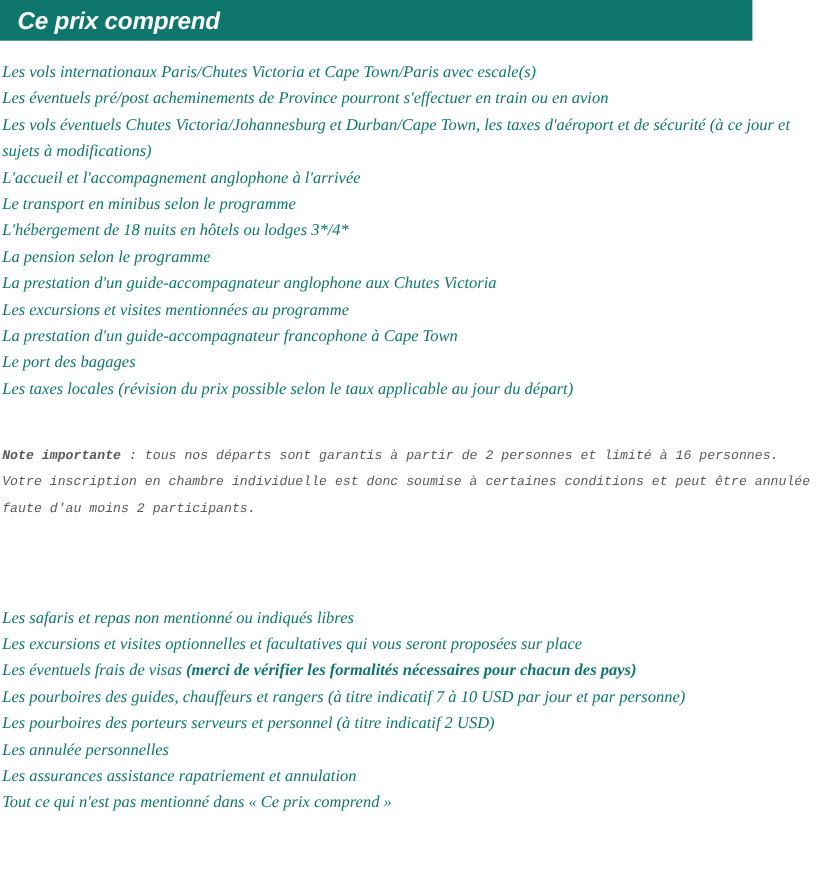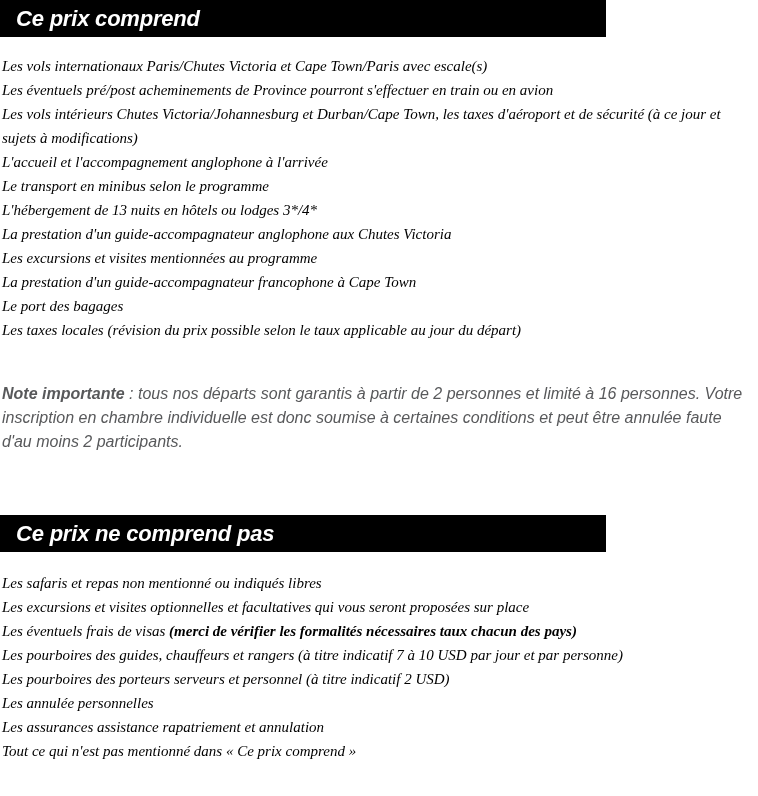--- a/index.html
+++ b/index.html
@@ -22,9 +22,9 @@
 
   
   .section-header {
-    width: 606px;
+    width: 684px;
     height: 37px;
-    background: #000000;
+    background: #0f766e;
     box-sizing: border-box;
     display: flex;
     align-items: center;

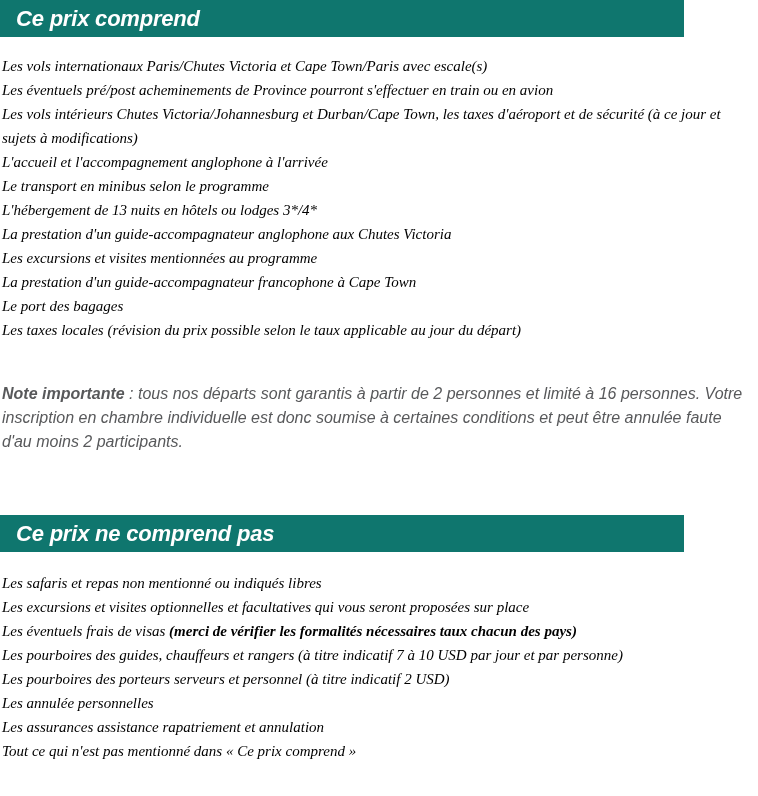--- a/index.html
+++ b/index.html
@@ -51,7 +51,7 @@
     padding: 0;
   }
   .list-item {
-    color: #000000;
+    color: #0f766e;
     font-family: "Liberation Serif", serif;
     font-size: 15px;
     font-style: italic;

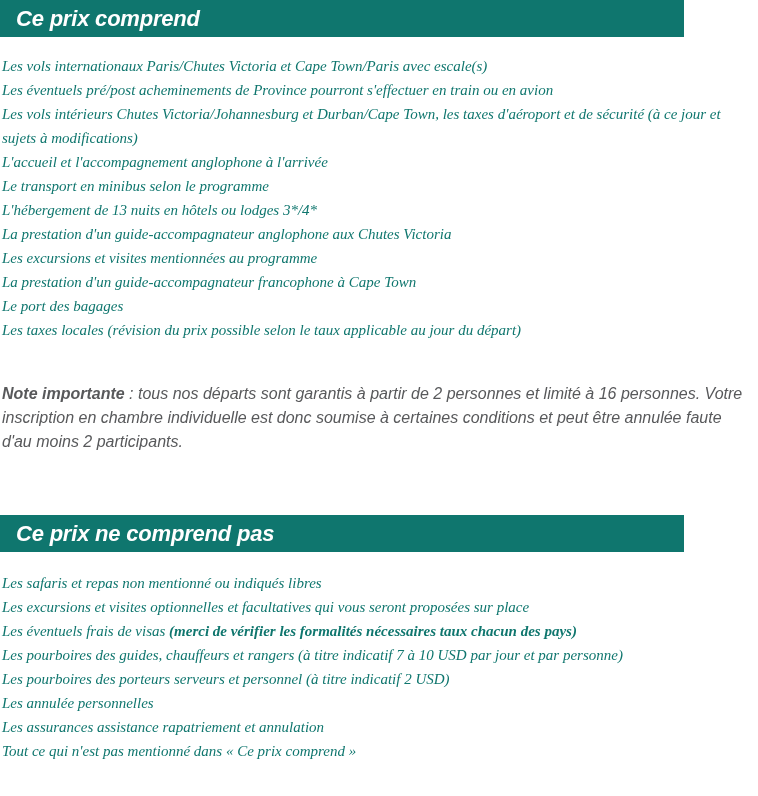--- a/index.html
+++ b/index.html
@@ -99,7 +99,7 @@
       <ul class="list">
         <li class="list-item">Les vols internationaux Paris/Chutes Victoria et Cape Town/Paris avec escale(s)</li>
         <li class="list-item">Les éventuels pré/post acheminements de Province pourront s'effectuer en train ou en avion</li>
-        <li class="list-item">Les vols intérieurs Chutes Victoria/Johannesburg et Durban/Cape Town, les taxes d'aéroport et de sécurité (à ce jour et sujets à modifications)</li>
+        <li class="list-item">Les vols éventuels Chutes Victoria/Johannesburg et Durban/Cape Town, les taxes d'aéroport et de sécurité (à ce jour et sujets à modifications)</li>
         <li class="list-item">L'accueil et l'accompagnement anglophone à l'arrivée</li>
         <li class="list-item">Le transport en minibus selon le programme</li>
         <li class="list-item">L'hébergement de 13 nuits en hôtels ou lodges 3*/4*</li>

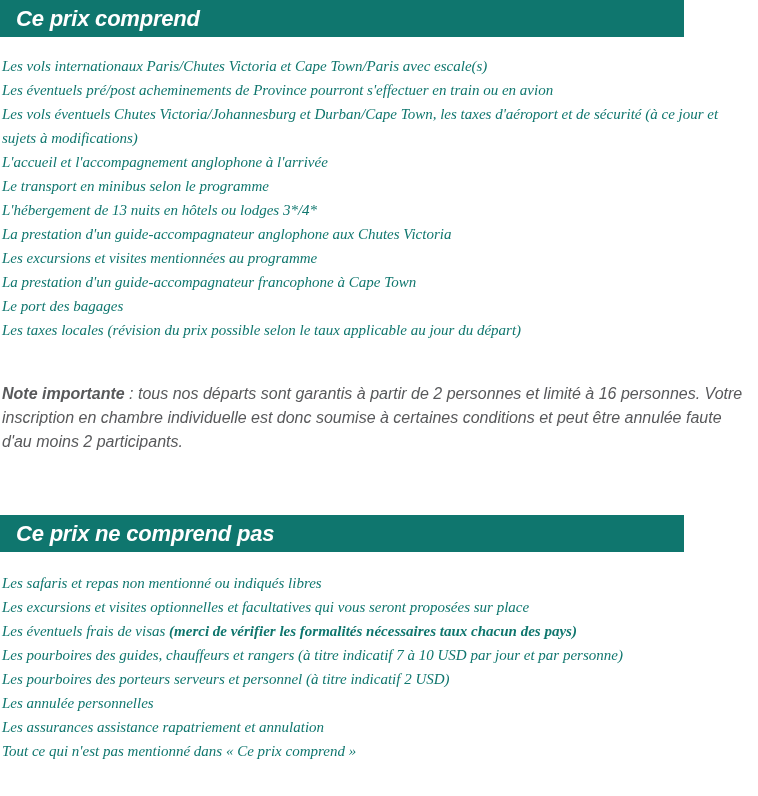--- a/index.html
+++ b/index.html
@@ -102,7 +102,7 @@
         <li class="list-item">Les vols éventuels Chutes Victoria/Johannesburg et Durban/Cape Town, les taxes d'aéroport et de sécurité (à ce jour et sujets à modifications)</li>
         <li class="list-item">L'accueil et l'accompagnement anglophone à l'arrivée</li>
         <li class="list-item">Le transport en minibus selon le programme</li>
-        <li class="list-item">L'hébergement de 13 nuits en hôtels ou lodges 3*/4*</li>
+        <li class="list-item">L'hébergement de 18 nuits en hôtels ou lodges 3*/4*</li>
         <li class="list-item">La prestation d'un guide-accompagnateur anglophone aux Chutes Victoria</li>
         <li class="list-item">Les excursions et visites mentionnées au programme</li>
         <li class="list-item">La prestation d'un guide-accompagnateur francophone à Cape Town</li>

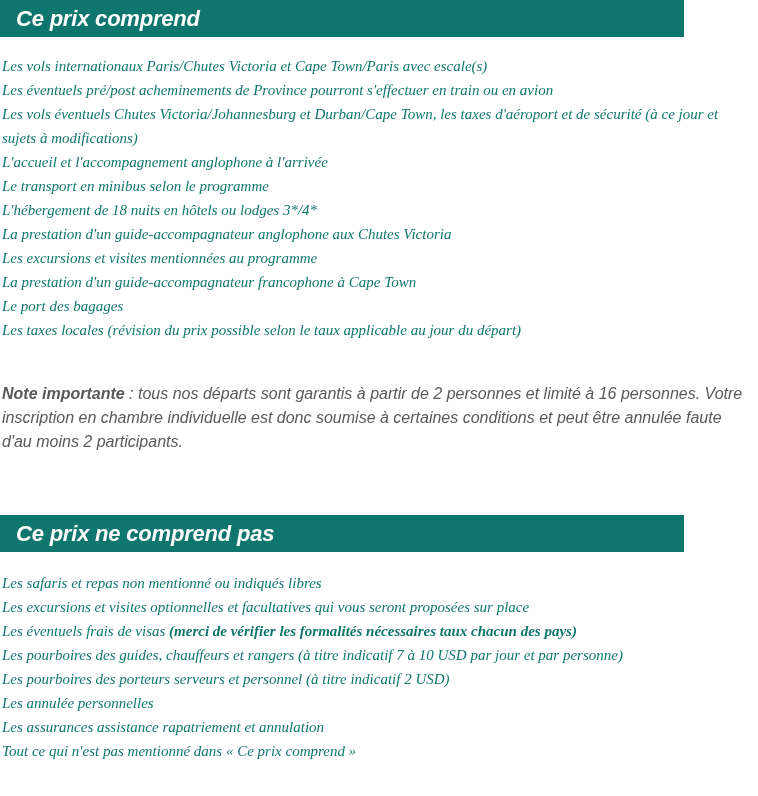--- a/index.html
+++ b/index.html
@@ -103,6 +103,7 @@
         <li class="list-item">L'accueil et l'accompagnement anglophone à l'arrivée</li>
         <li class="list-item">Le transport en minibus selon le programme</li>
         <li class="list-item">L'hébergement de 18 nuits en hôtels ou lodges 3*/4*</li>
+        <li class="list-item">La pension selon le programme</li>
         <li class="list-item">La prestation d'un guide-accompagnateur anglophone aux Chutes Victoria</li>
         <li class="list-item">Les excursions et visites mentionnées au programme</li>
         <li class="list-item">La prestation d'un guide-accompagnateur francophone à Cape Town</li>

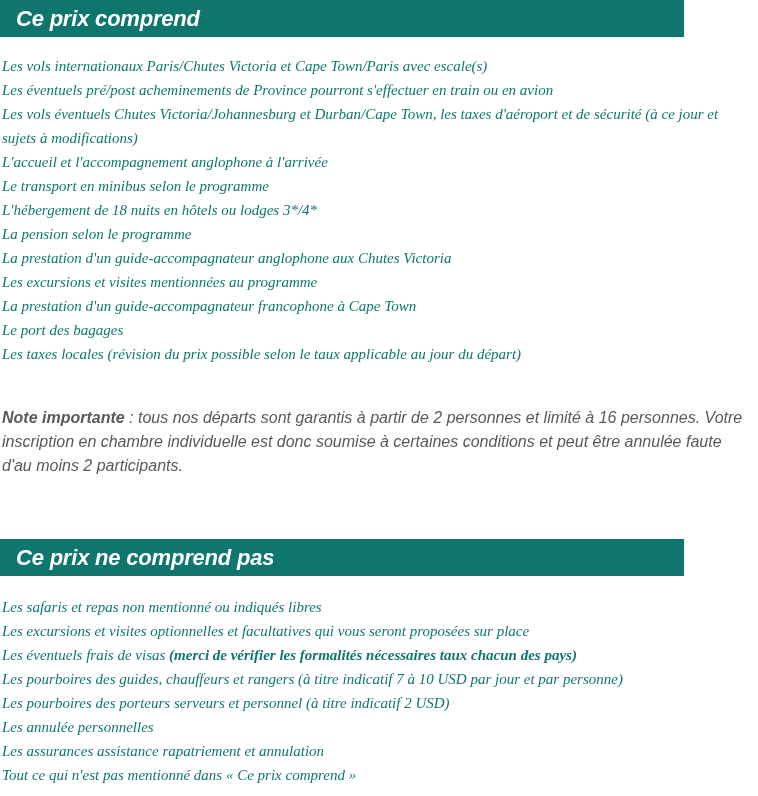--- a/index.html
+++ b/index.html
@@ -61,8 +61,8 @@
   }
   .note {
     color: #58595B;
-    font-family: Liberation Sans, sans-serif;
-    font-size: 16px;
+    font-family: Liberation Mono, monospace;
+    font-size: 12px;
     font-style: italic;
     line-height: 24px;
     padding-right: 13px;

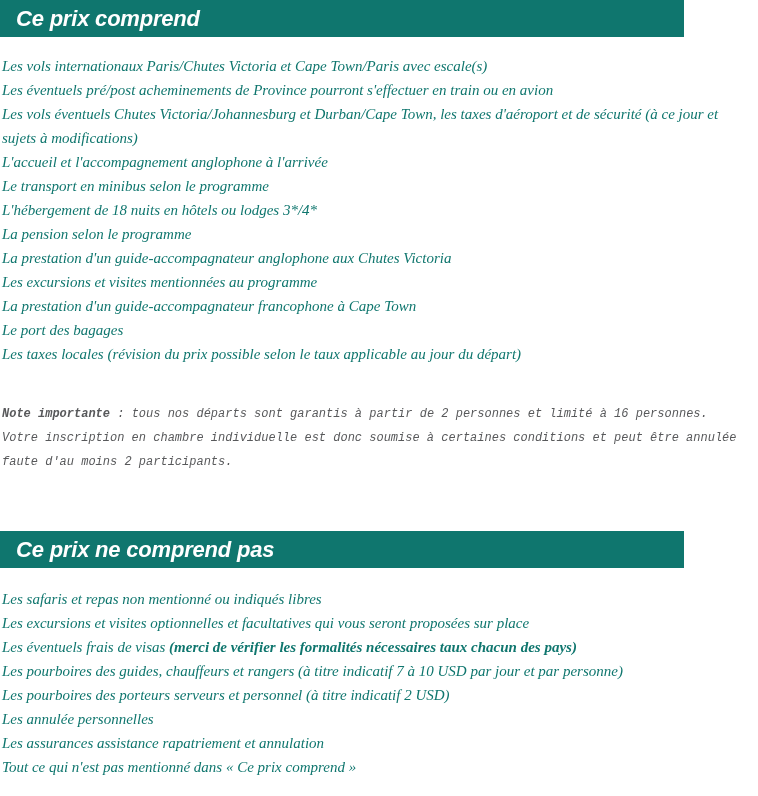--- a/index.html
+++ b/index.html
@@ -121,9 +121,6 @@
 
   <div class="section">
 
-    <div class="section-header">
-      <div class="section-header-title">Ce prix ne comprend pas</div>
-    </div>
 
     <div class="gap-after-header-2"></div>
 

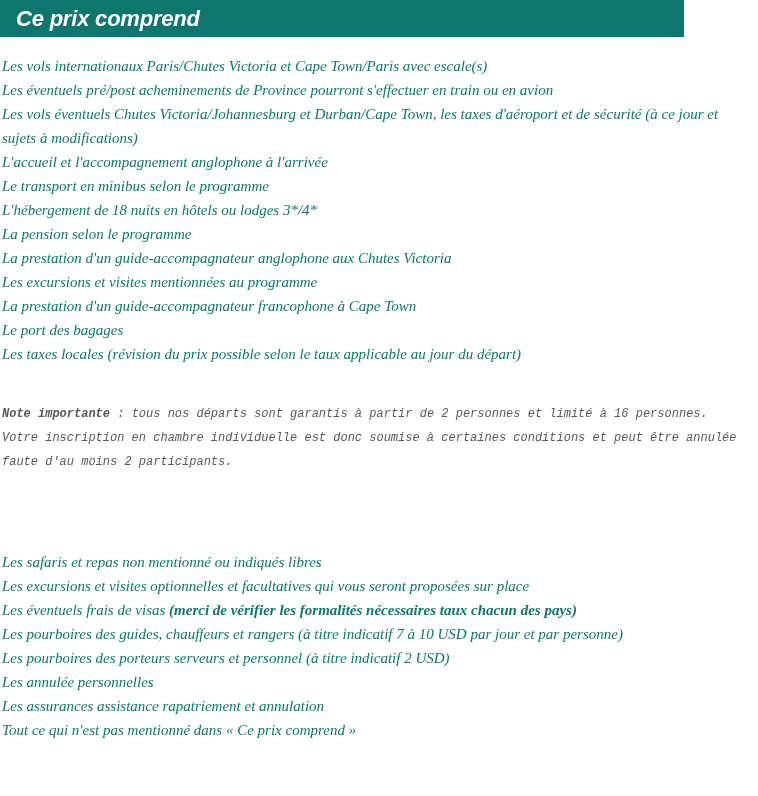--- a/index.html
+++ b/index.html
@@ -128,7 +128,7 @@
       <ul class="list">
         <li class="list-item"><span>Les safaris et repas non mentionné ou indiqués libres</span><b></b></li>
         <li class="list-item"><span>Les excursions et visites optionnelles et facultatives qui vous seront proposées sur place</span><b></b></li>
-        <li class="list-item"><span>Les éventuels frais de visas </span><b>(merci de vérifier les formalités nécessaires taux chacun des pays)</b></li>
+        <li class="list-item"><span>Les éventuels frais de visas </span><b>(merci de vérifier les formalités nécessaires pour chacun des pays)</b></li>
         <li class="list-item"><span>Les pourboires des guides, chauffeurs et rangers (à titre indicatif 7 à 10 USD par jour et par personne)</span><b></b></li>
         <li class="list-item"><span>Les pourboires des porteurs serveurs et personnel (à titre indicatif 2 USD)</span><b></b></li>
         <li class="list-item"><span>Les annulée personnelles</span><b></b></li>

